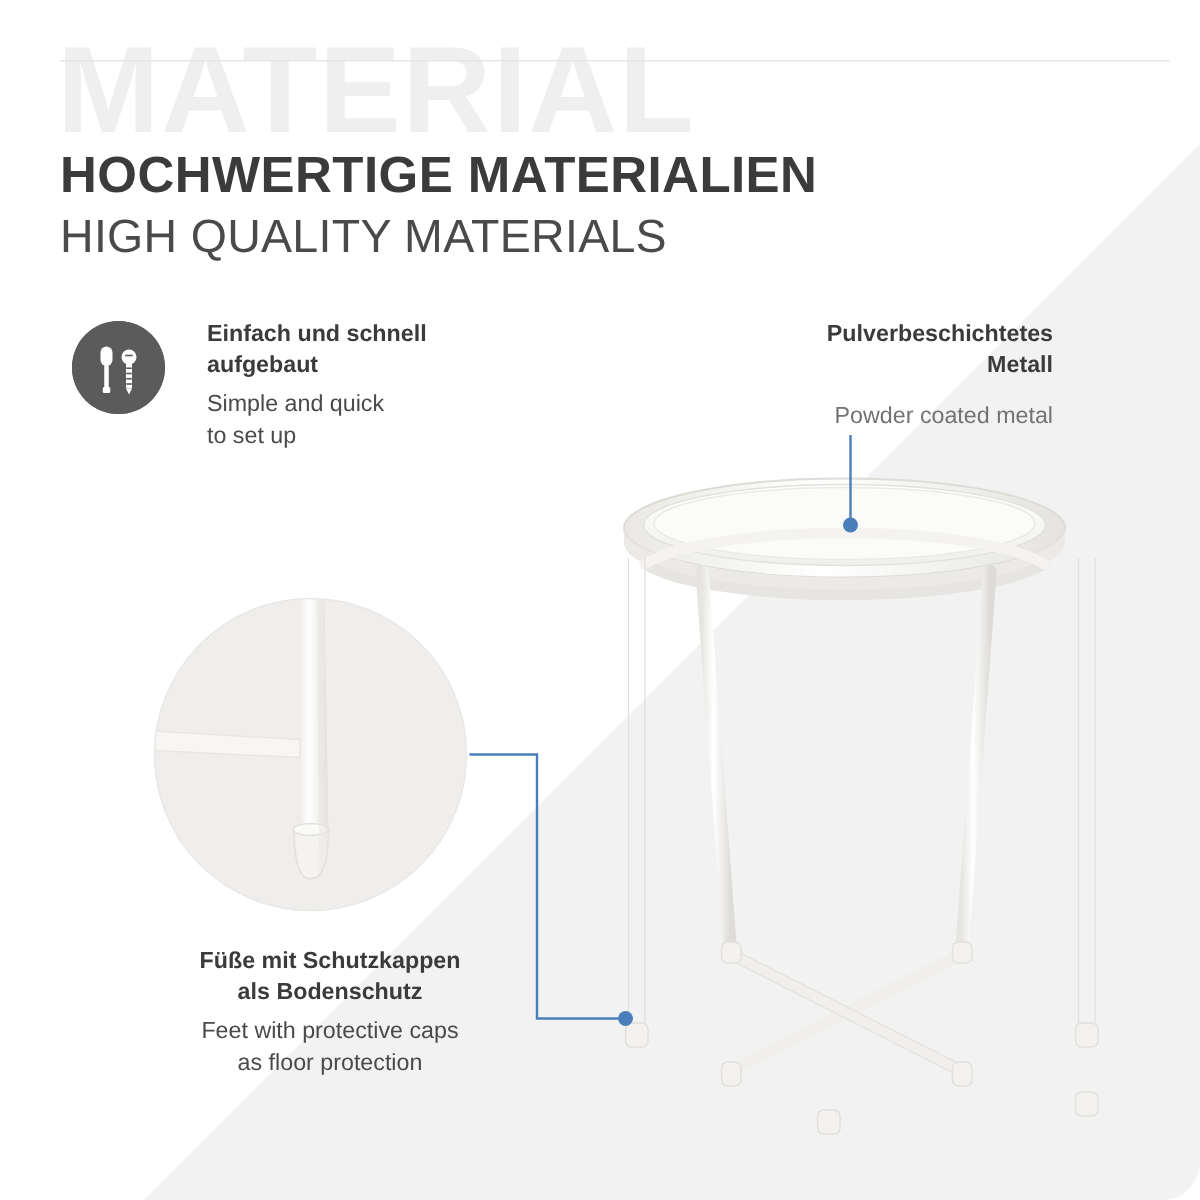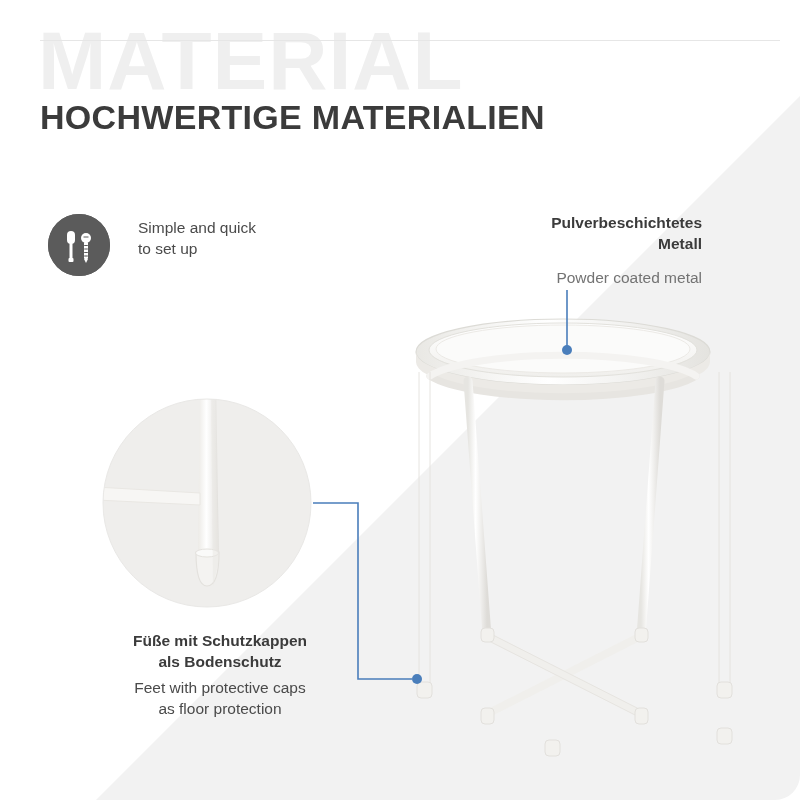--- a/index.html
+++ b/index.html
@@ -188,6 +188,7 @@
   <div class="watermark">MATERIAL</div>
 
   <div class="title-de">HOCHWERTIGE MATERIALIEN</div>
+  <div class="title-en">HIGH QUALITY MATERIALS</div>
 
   <svg class="art" viewBox="0 0 800 800">
     <defs>

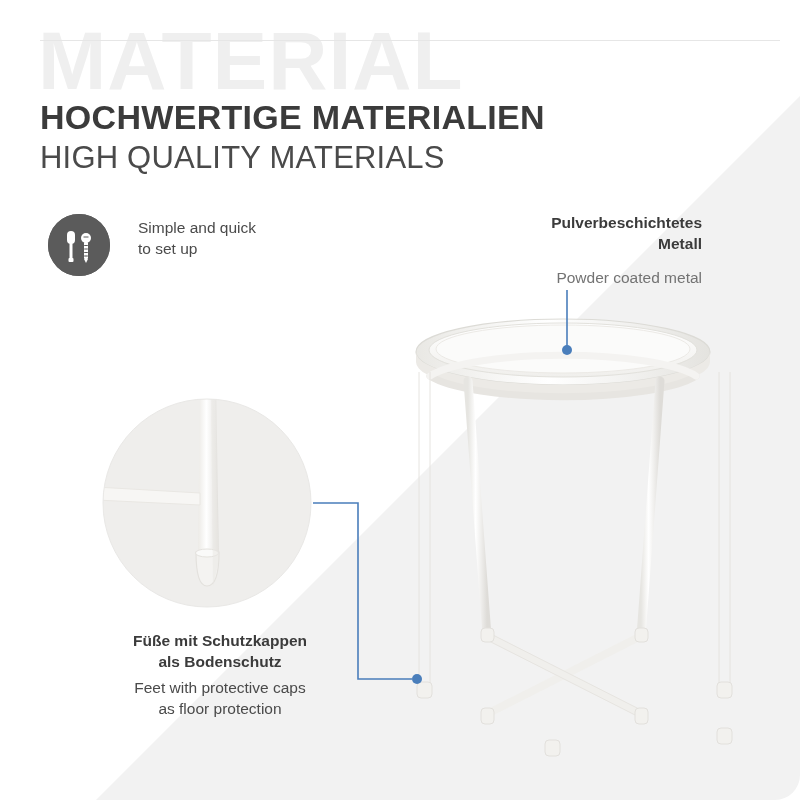--- a/index.html
+++ b/index.html
@@ -311,6 +311,10 @@
   </div>
 
   <div class="feat-top">
+    <div class="de">
+      <div>Einfach und schnell</div>
+      <div>aufgebaut</div>
+    </div>
     <div class="en">
       <div>Simple and quick</div>
       <div>to set up</div>

